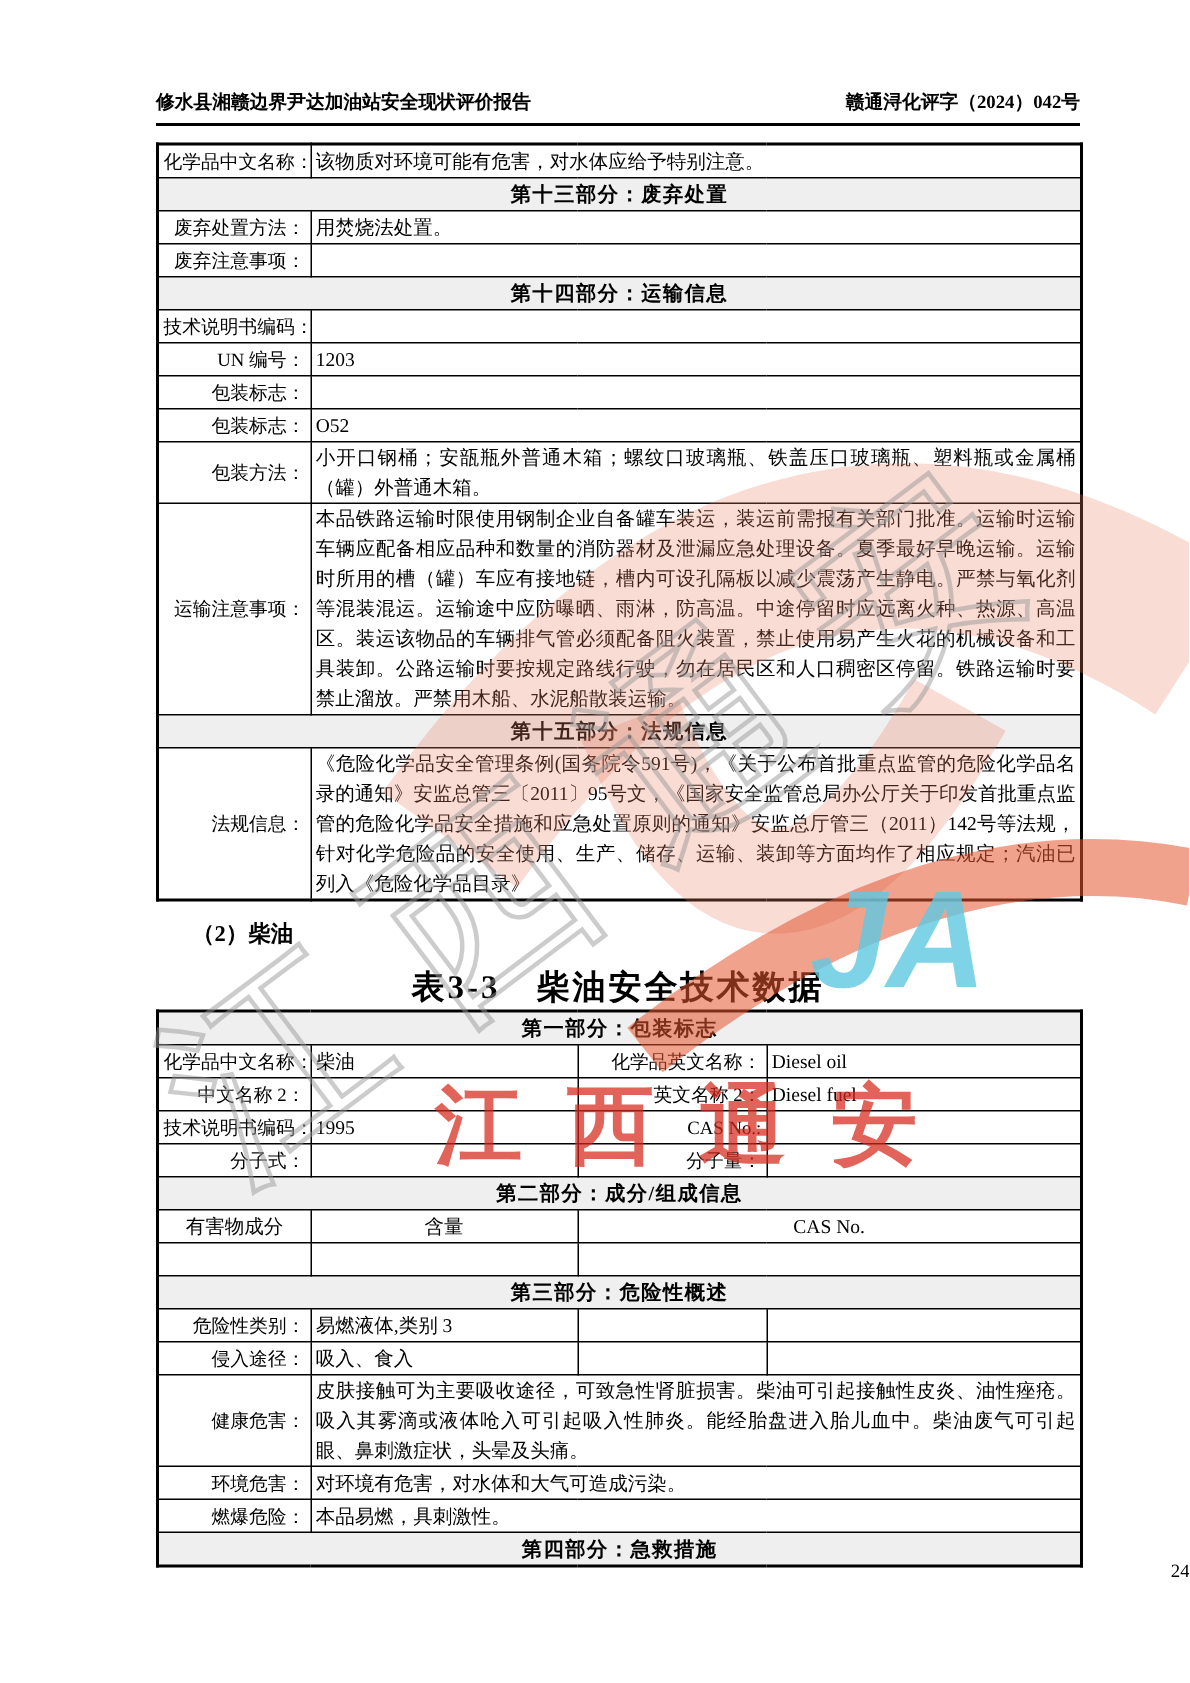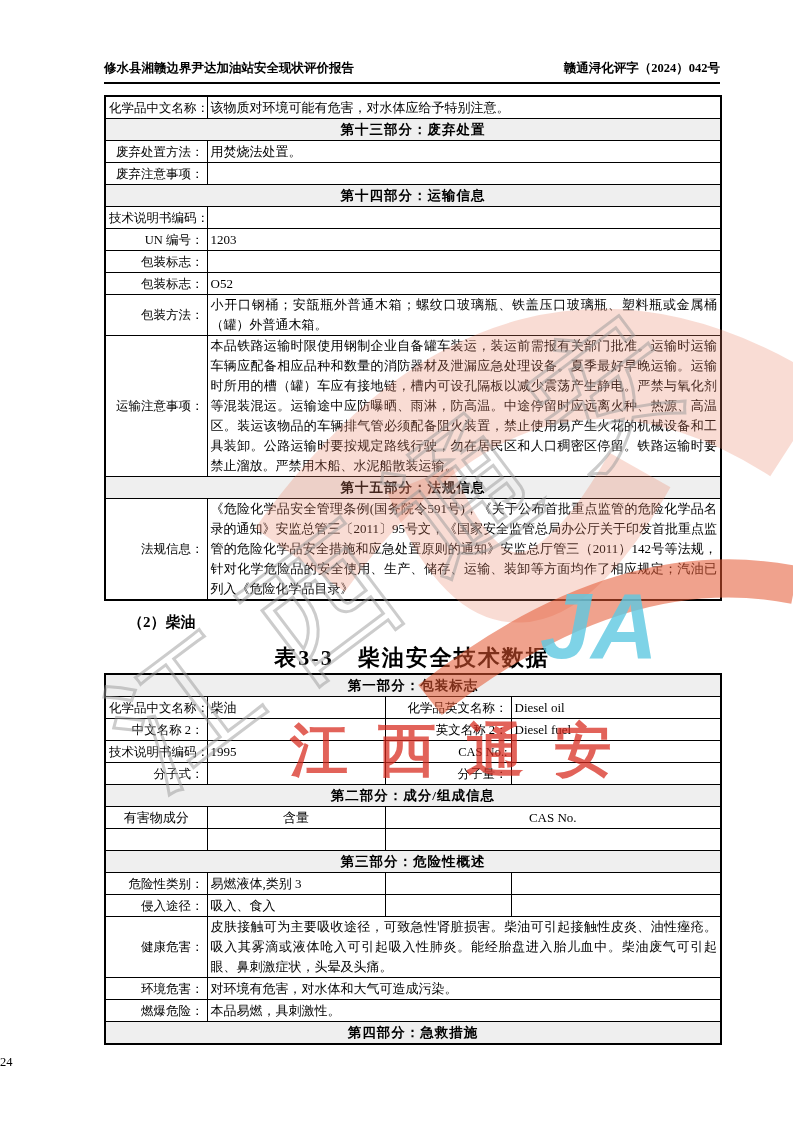--- a/index.html
+++ b/index.html
@@ -24,7 +24,7 @@
   .subheading{position:absolute;left:128px;top:613px;font-size:15px;font-weight:bold;}
   .table-title{position:absolute;left:104px;top:643px;width:616px;text-align:center;
                font-size:22px;font-weight:bold;letter-spacing:2px;}
-  .page-number{position:absolute;left:0;top:1040px;width:100%;text-align:left;font-size:12.5px;margin-top:15px;}
+  .page-number{position:absolute;left:0;top:1040px;width:100%;text-align:right;font-size:12.5px;}
   
   .watermark{position:absolute;inset:0;z-index:5;pointer-events:none;}
 </style>

